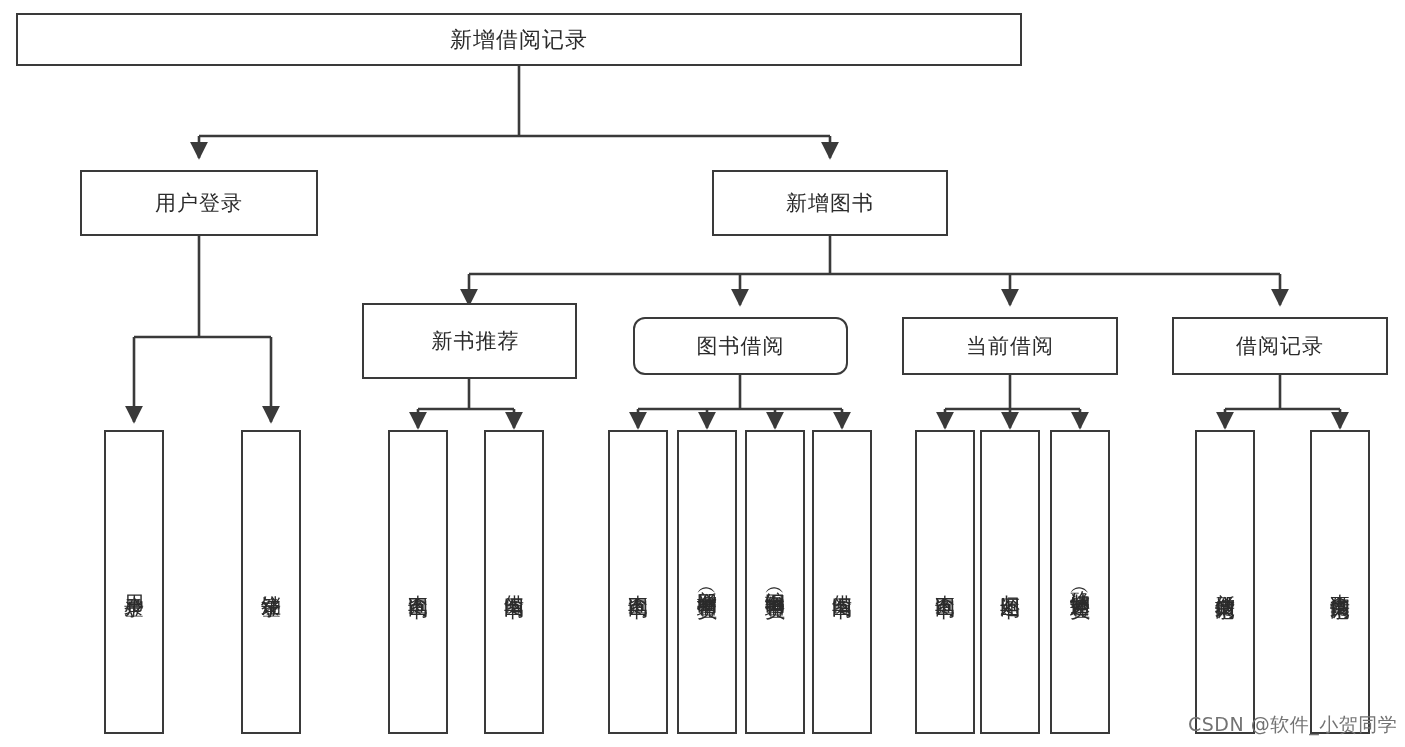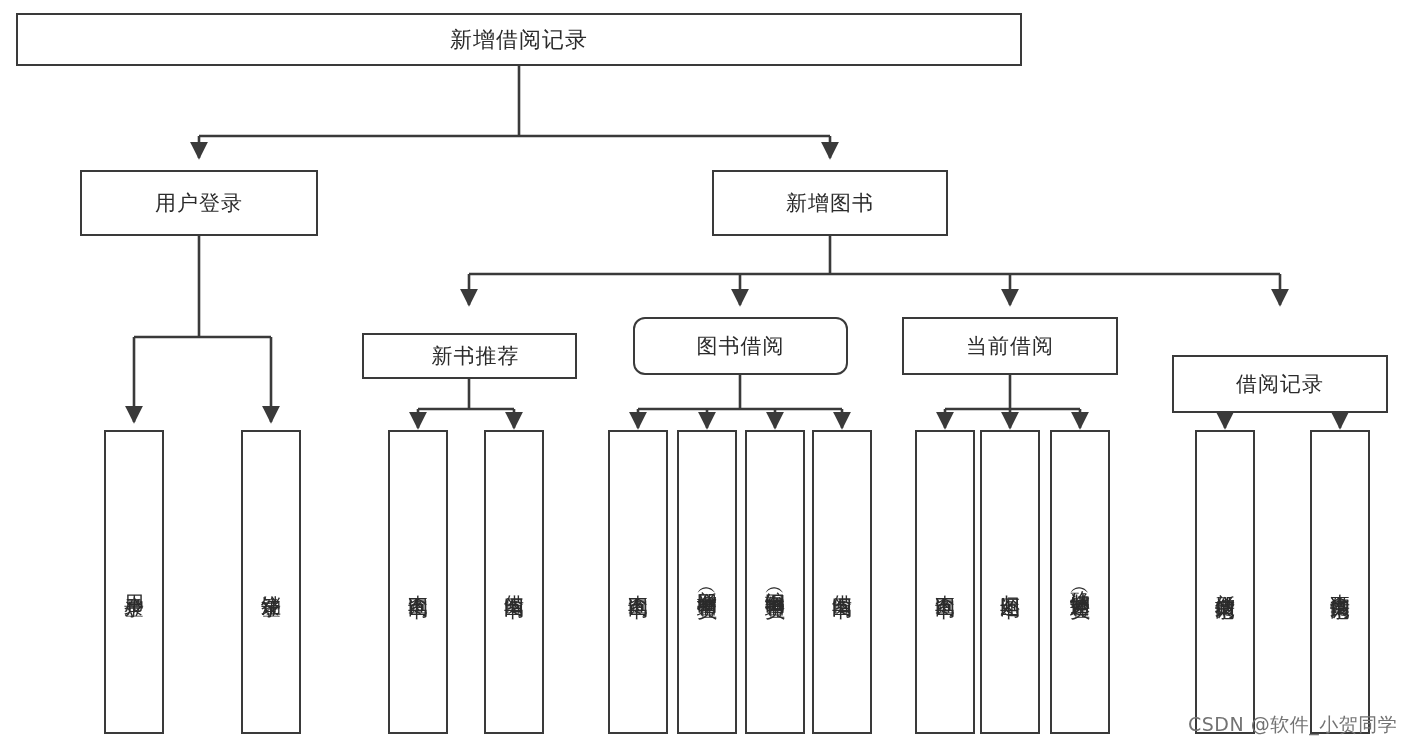--- a/index.html
+++ b/index.html
@@ -128,7 +128,7 @@
 
   <div class="node horizontal" style="left:712px; top:170px; width:236px; height:66px;">新增图书</div>
 
-  <div class="node horizontal" style="left:362px; top:333px; width:215px; height:46px;padding-left:12px;">新书推荐</div>
+  <div class="node horizontal" style="left:362px; top:303px; width:215px; height:76px;padding-left:12px;">新书推荐</div>
 
   <div class="node horizontal" style="left:633px; top:317px; width:215px; height:58px;border-radius:12px;">图书借阅</div>
 

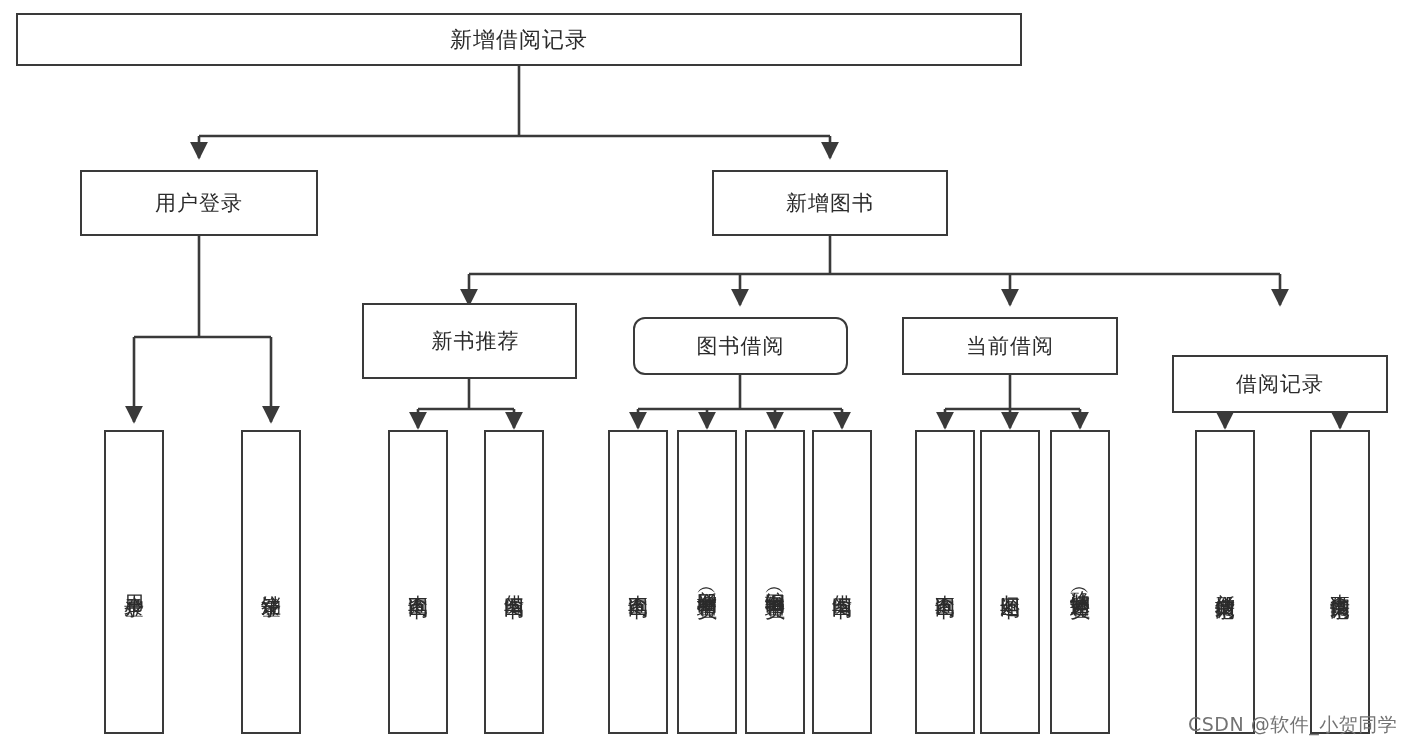--- a/index.html
+++ b/index.html
@@ -134,7 +134,7 @@
 
   <div class="node horizontal" style="left:902px; top:317px; width:216px; height:58px;">当前借阅</div>
 
-  <div class="node horizontal" style="left:1172px; top:317px; width:216px; height:58px;margin-top:38px;">借阅记录</div>
+  <div class="node horizontal" style="left:1172px; top:317px; width:216px; height:58px;">借阅记录</div>
 
   <div class="node vertical" style="left:104px; top:430px; width:60px; height:304px;">
     <span class="vlabel">用户登录</span>

